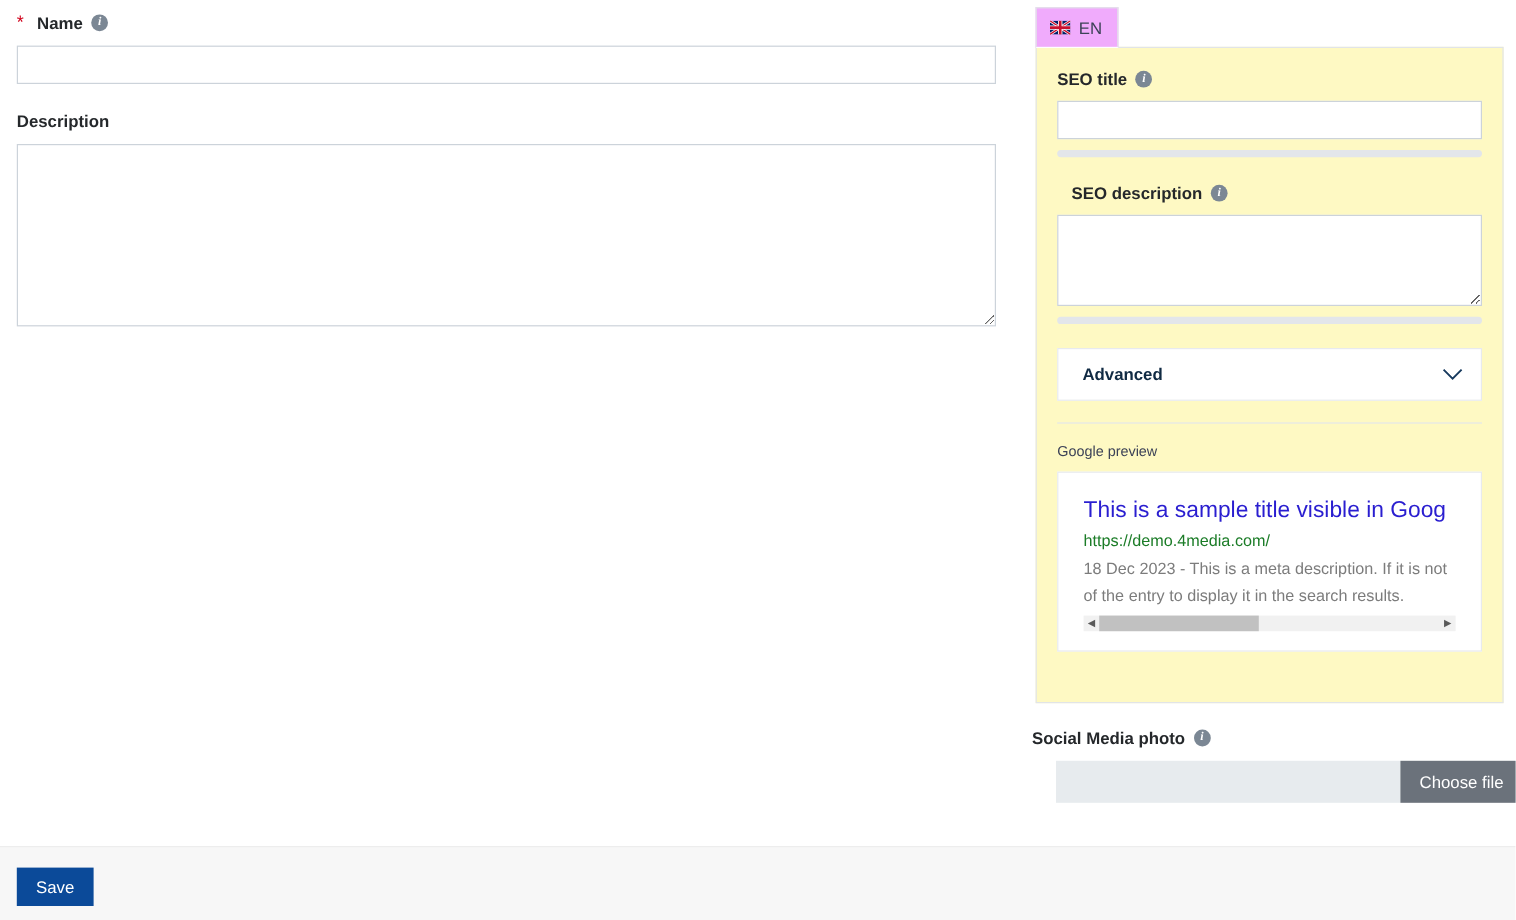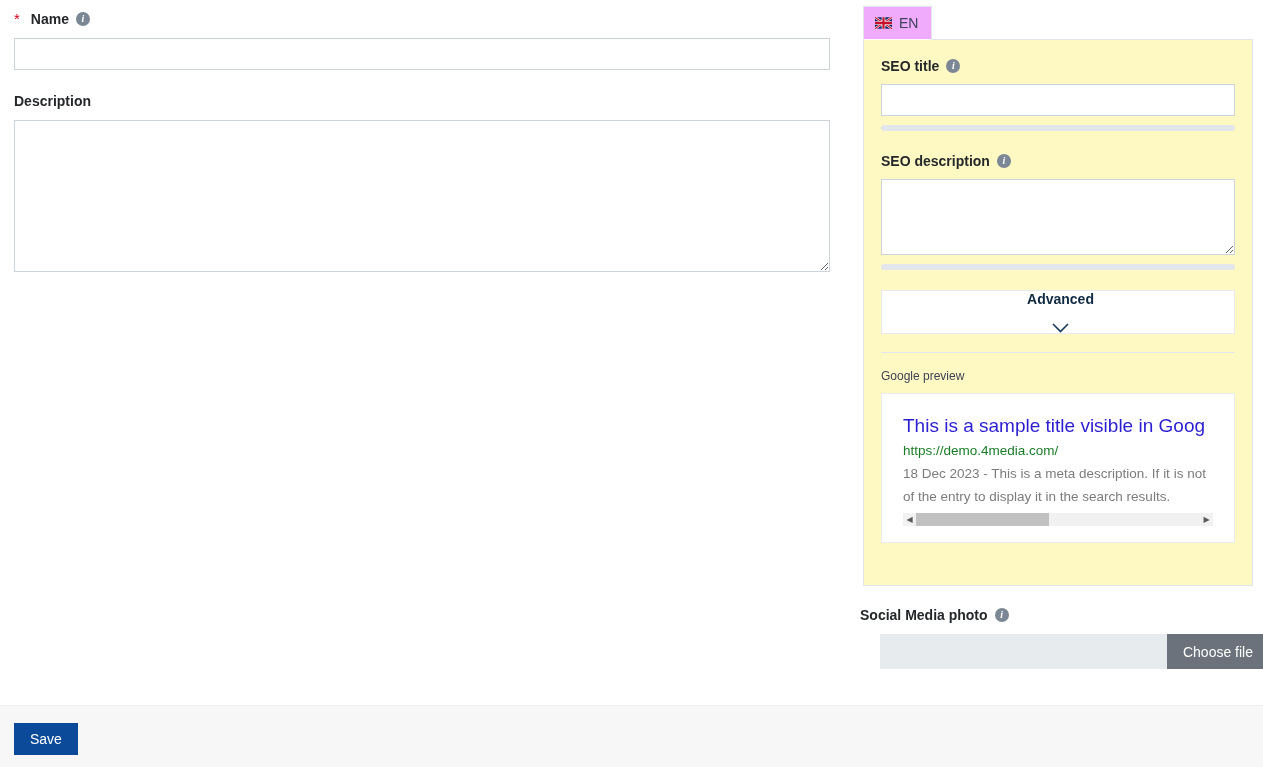--- a/index.html
+++ b/index.html
@@ -161,7 +161,7 @@
   }
 
   .seo-title-label { margin: 0 0 9px 0; }
-  .seo-desc-label  { margin: 21px 0 9px 0; }
+  .seo-desc-label  { margin: 21px 0 9px 12px; }
 
   
   .accordion {

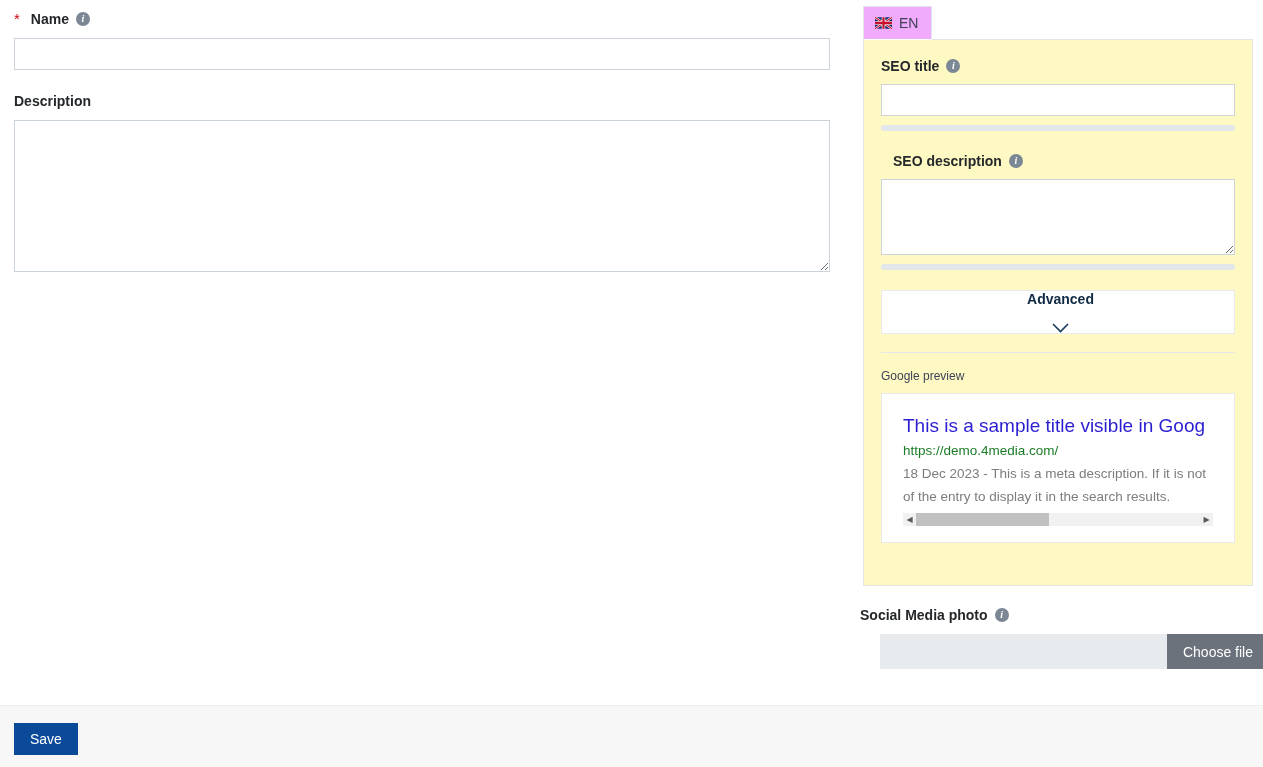--- a/index.html
+++ b/index.html
@@ -175,7 +175,6 @@
     justify-content: space-between;
     padding: 0 15px 0 20px;
     cursor: pointer;
-    flex-direction: column;
   }
   .accordion-title {
     font-size: 14px;

